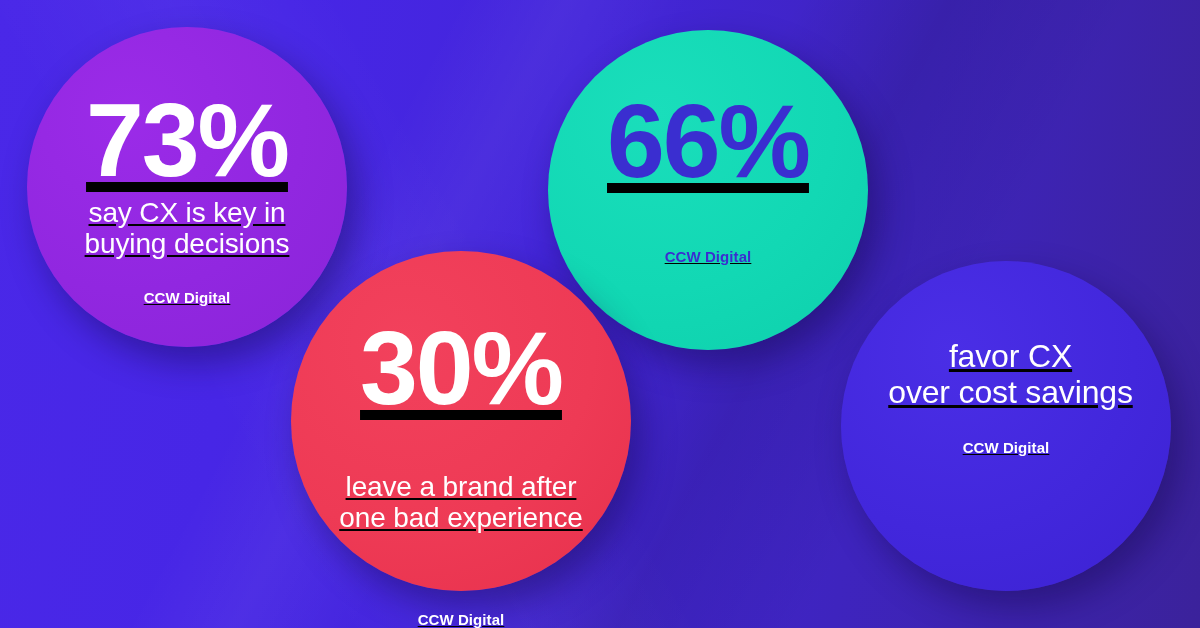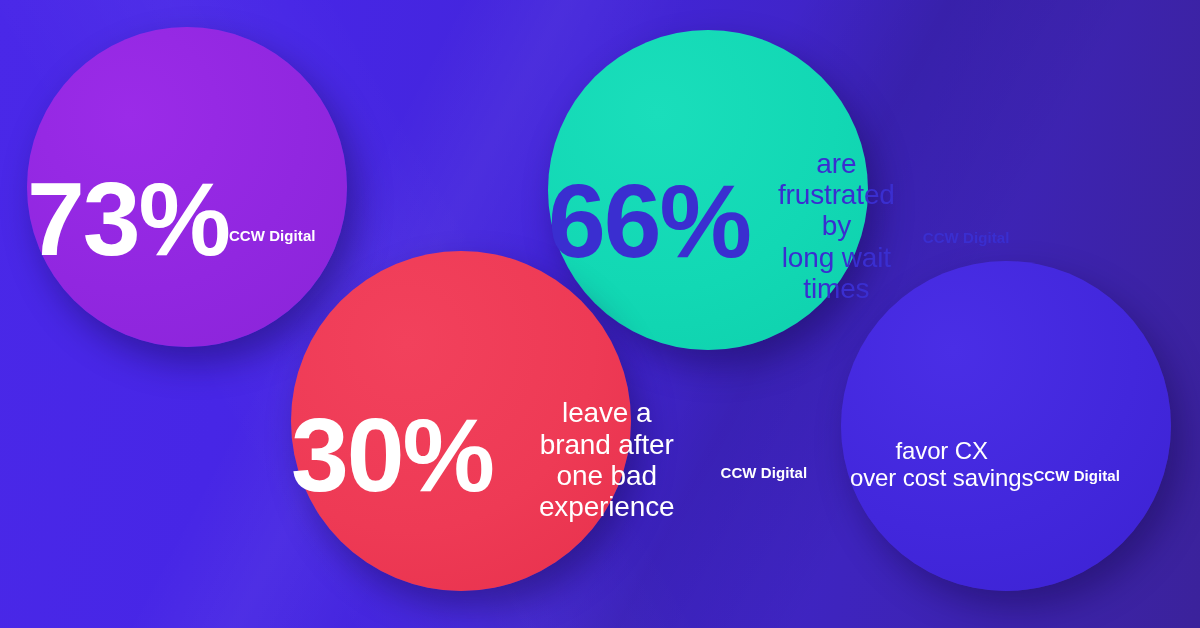--- a/index.html
+++ b/index.html
@@ -50,11 +50,12 @@
     position: absolute;
     border-radius: 50%;
     display: flex;
-    flex-direction: row;
+    flex-direction: column;
     align-items: center;
     box-sizing: border-box;
     text-align: center;
     box-shadow: 10px 16px 34px rgba(20, 8, 70, 0.42);
+    text-decoration: underline;
   }
 
   .pct {

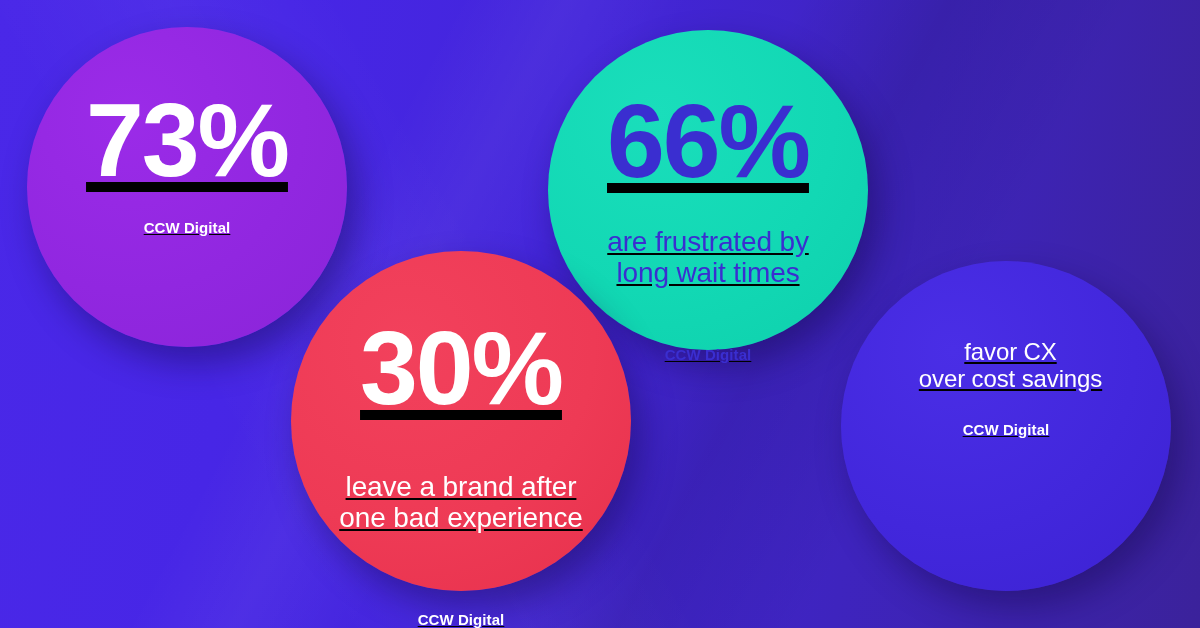--- a/index.html
+++ b/index.html
@@ -135,6 +135,8 @@
 
   <div class="stat-circle" id="circle-73">
     <div class="pct">73%</div>
+    <div class="caption">say CX is key in
+buying decisions</div>
     <div class="brand">CCW Digital</div>
   </div>
 

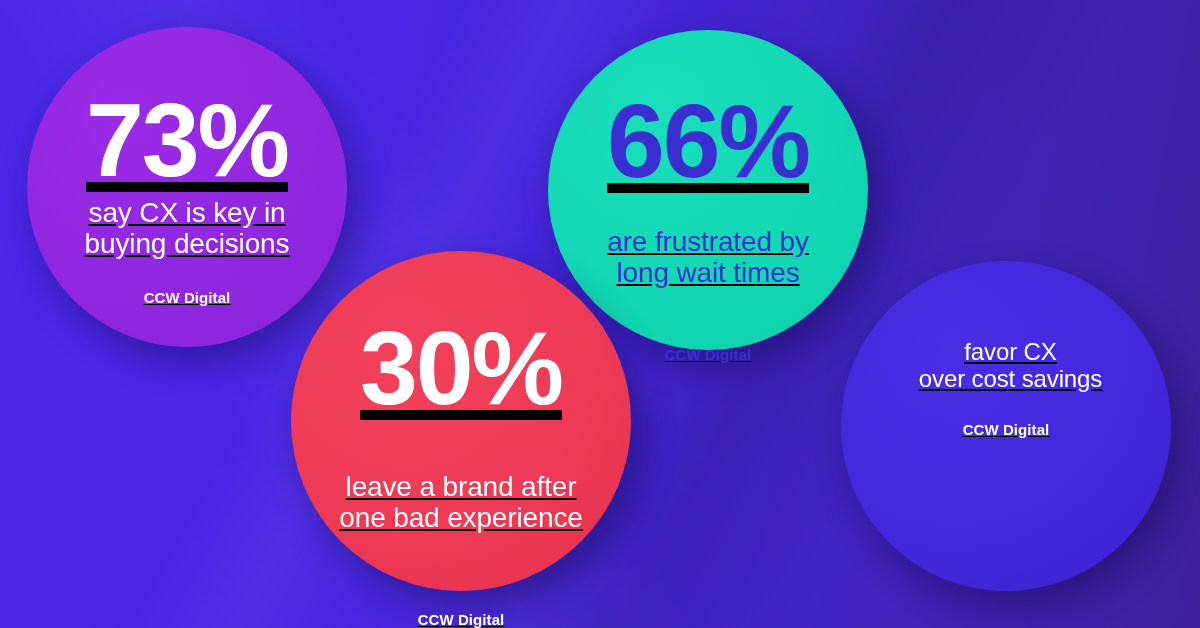--- a/index.html
+++ b/index.html
@@ -142,8 +142,6 @@
 
   <div class="stat-circle" id="circle-66">
     <div class="pct">66%</div>
-    <div class="caption">are frustrated by
-long wait times</div>
     <div class="brand">CCW Digital</div>
   </div>
 

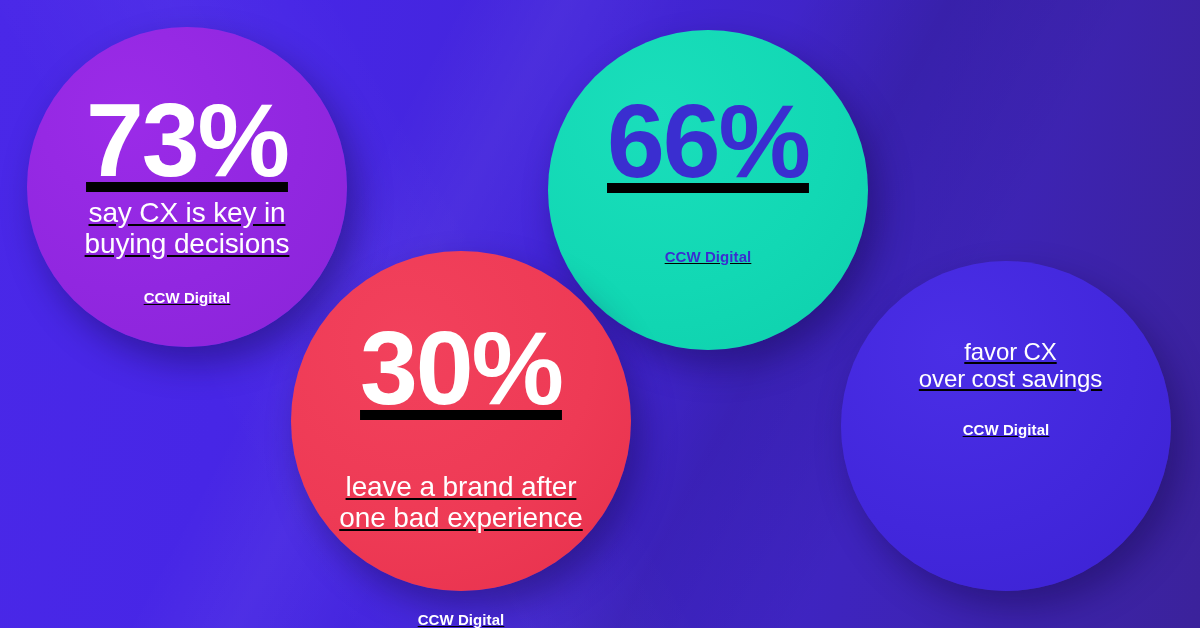--- a/index.html
+++ b/index.html
@@ -121,7 +121,7 @@
     padding-top: 70px;
   }
   #circle-49 .pct { font-size: 104px; color: #12D8B4; }
-  #circle-49 .caption { font-size: 24px; color: #FFFFFF; margin-top: 8px; margin-left: 9px; }
+  #circle-49 .caption { font-size: 32px; color: #FFFFFF; margin-top: 8px; margin-left: 9px; }
   #circle-49 .brand { font-size: 15px; color: #FFFFFF; margin-top: 28px; }
 </style>
 </head>

